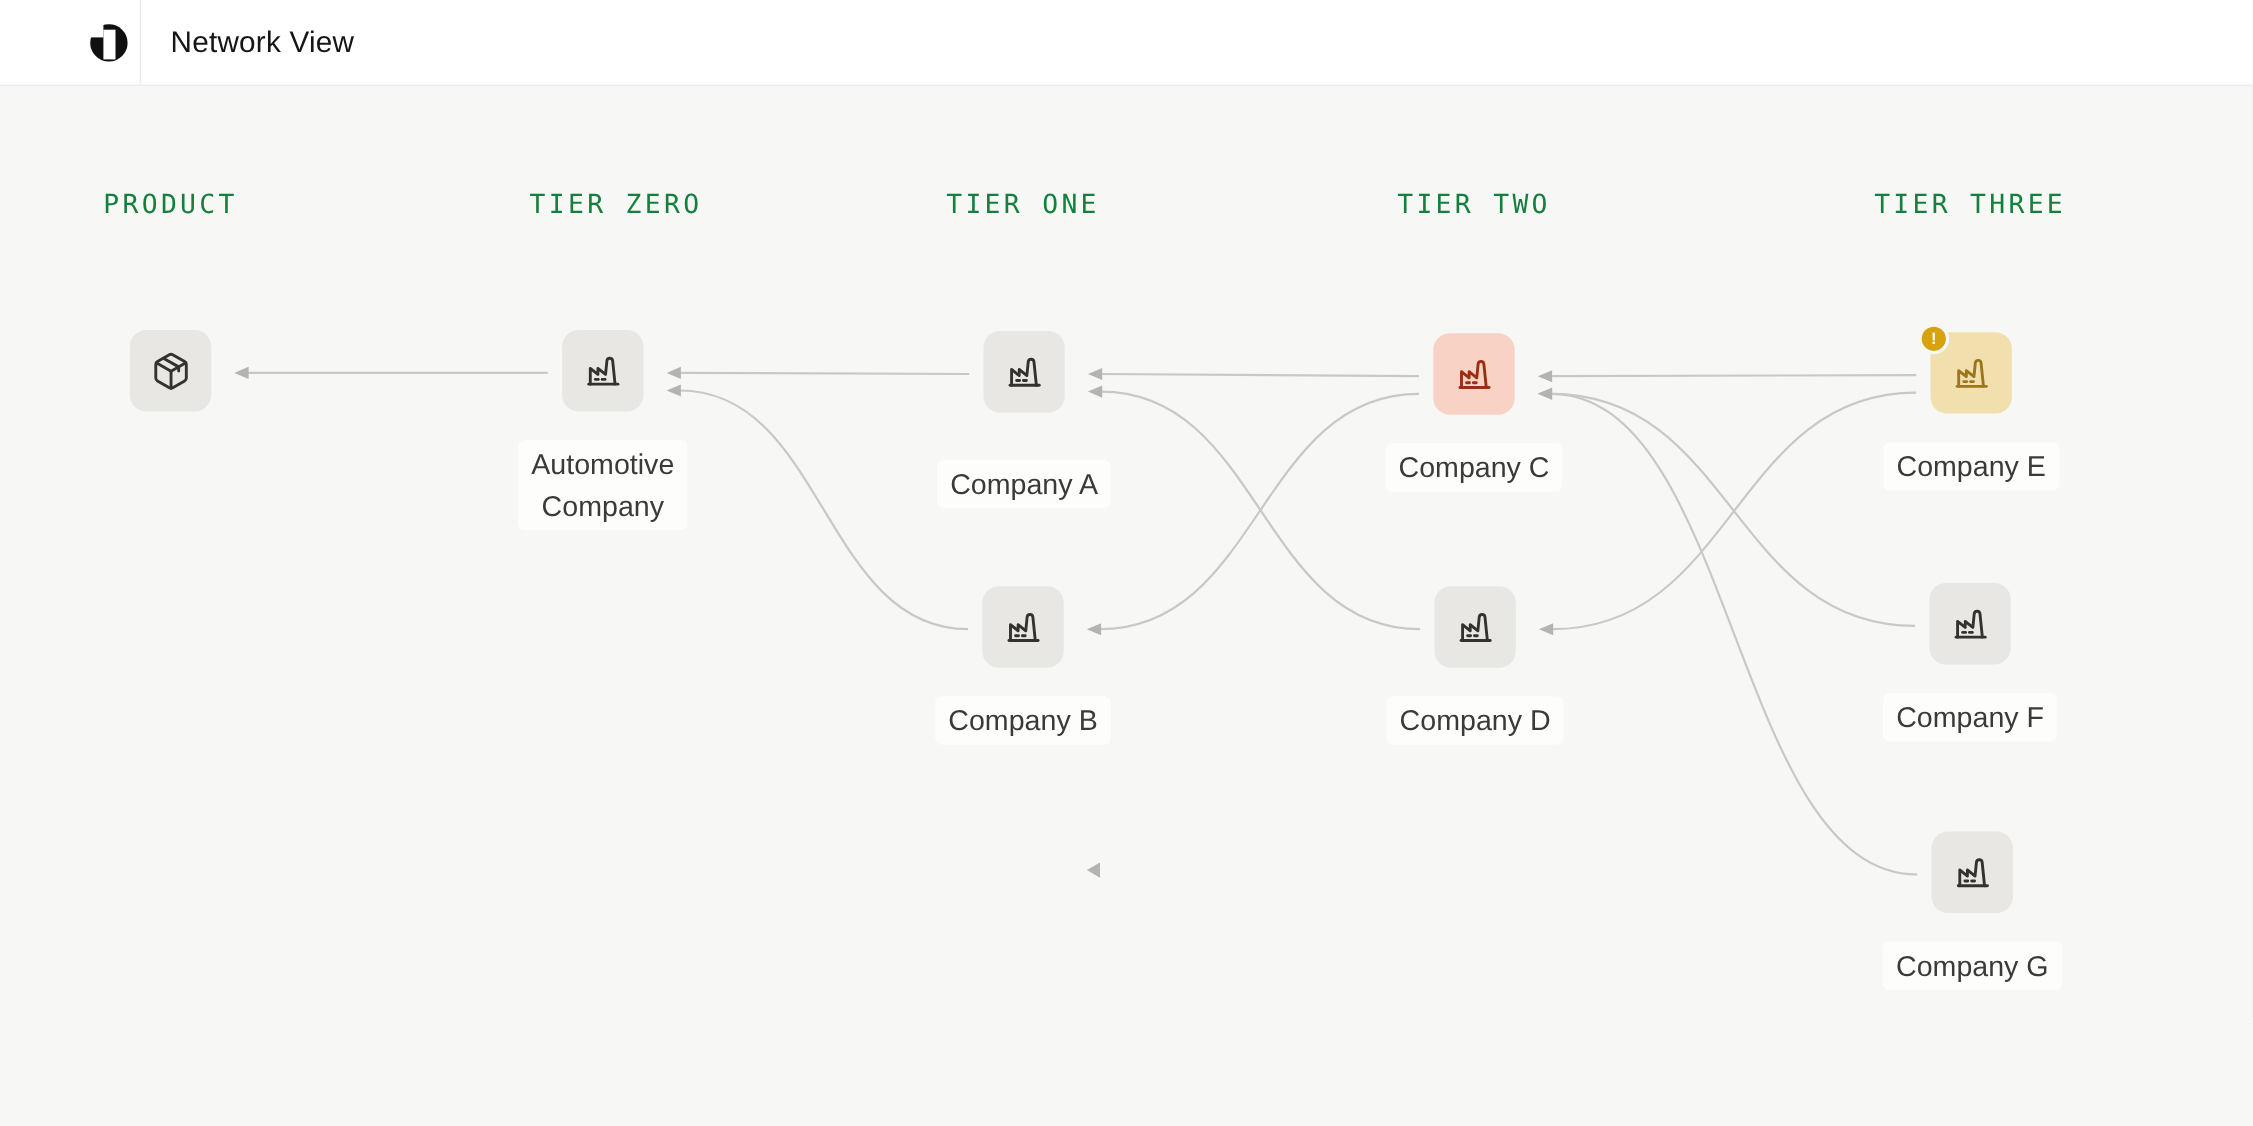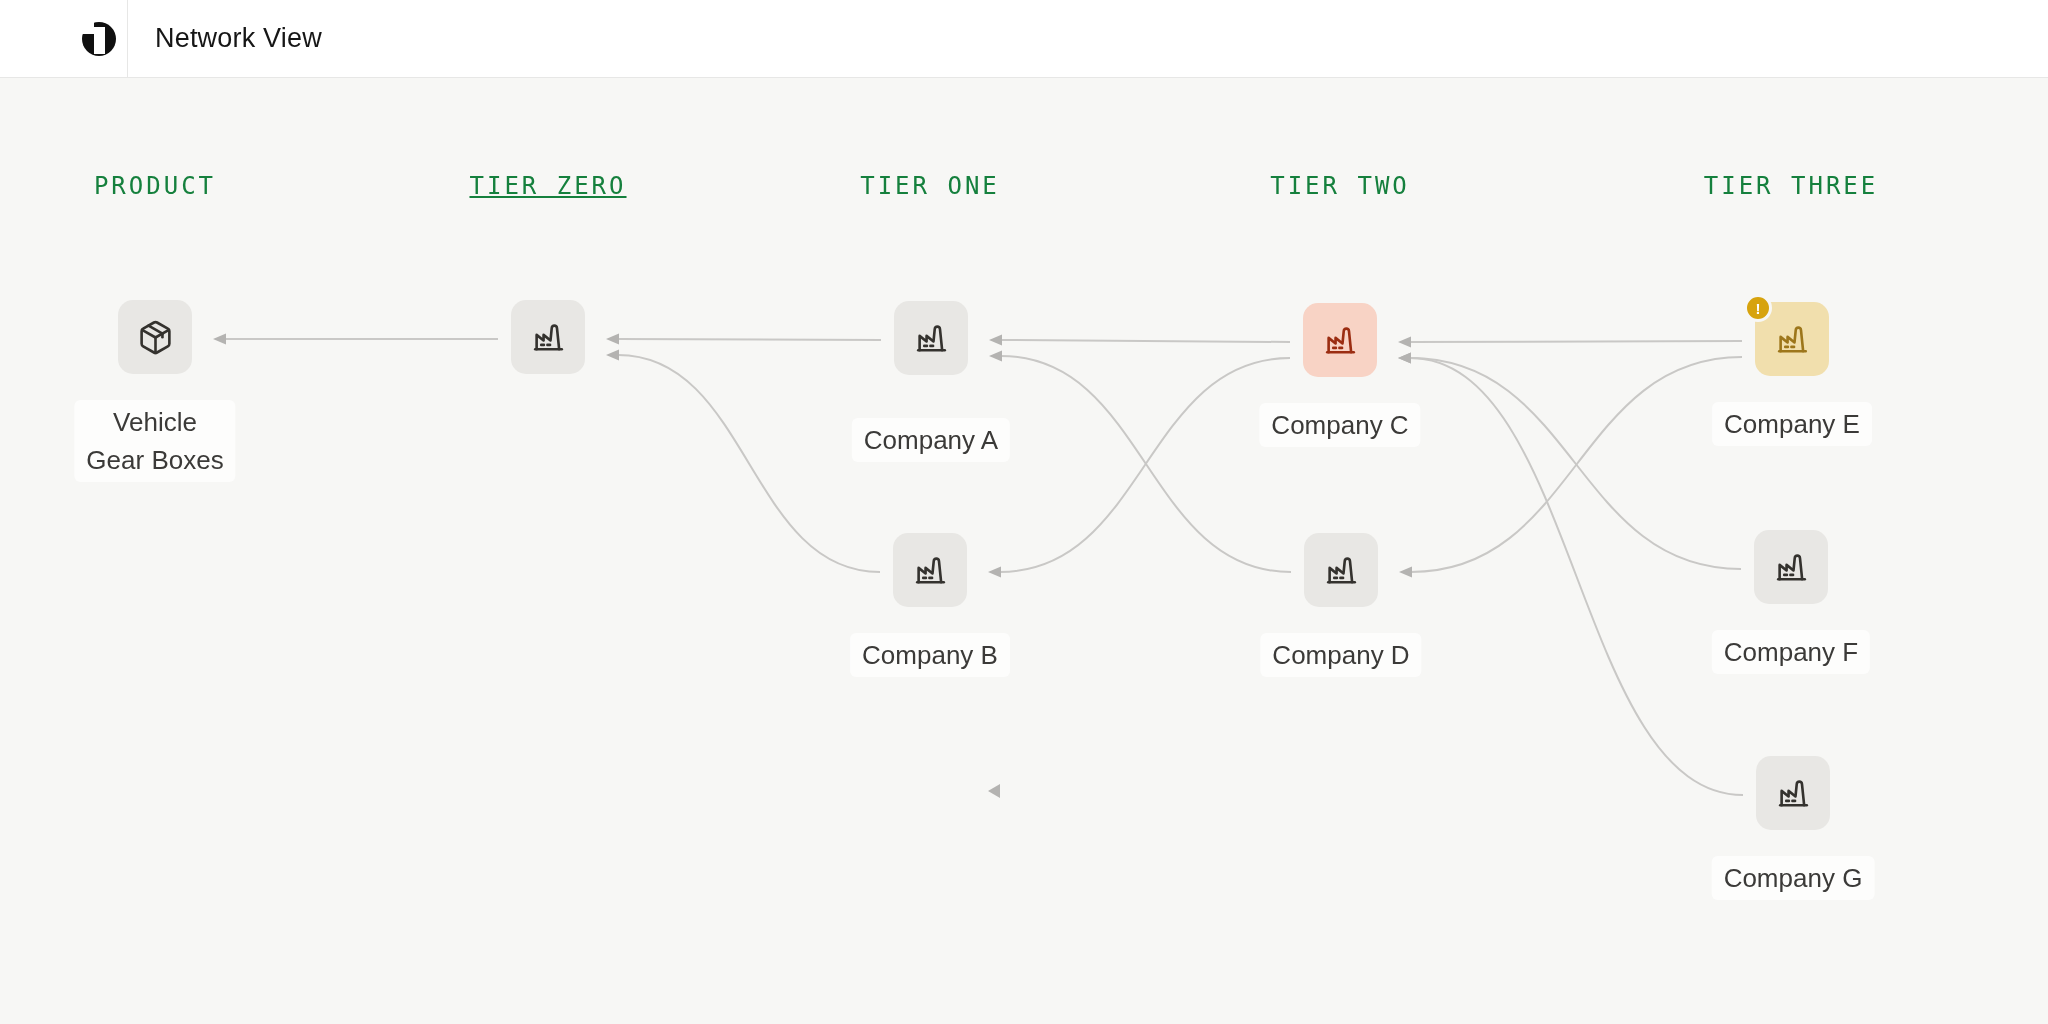--- a/index.html
+++ b/index.html
@@ -104,7 +104,7 @@
       </svg>
 
   <div class="tier-header" style="left: 155px; top: 172px;">PRODUCT</div>
-      <div class="tier-header" style="left: 548px; top: 172px; text-decoration: underline;">TIER ZERO</div>
+      <div class="tier-header" style="left: 560px; top: 172px;">TIER ZERO</div>
       <div class="tier-header" style="left: 930px; top: 172px;">TIER ONE</div>
       <div class="tier-header" style="left: 1340px; top: 172px;">TIER TWO</div>
       <div class="tier-header" style="left: 1791px; top: 172px;">TIER THREE</div>

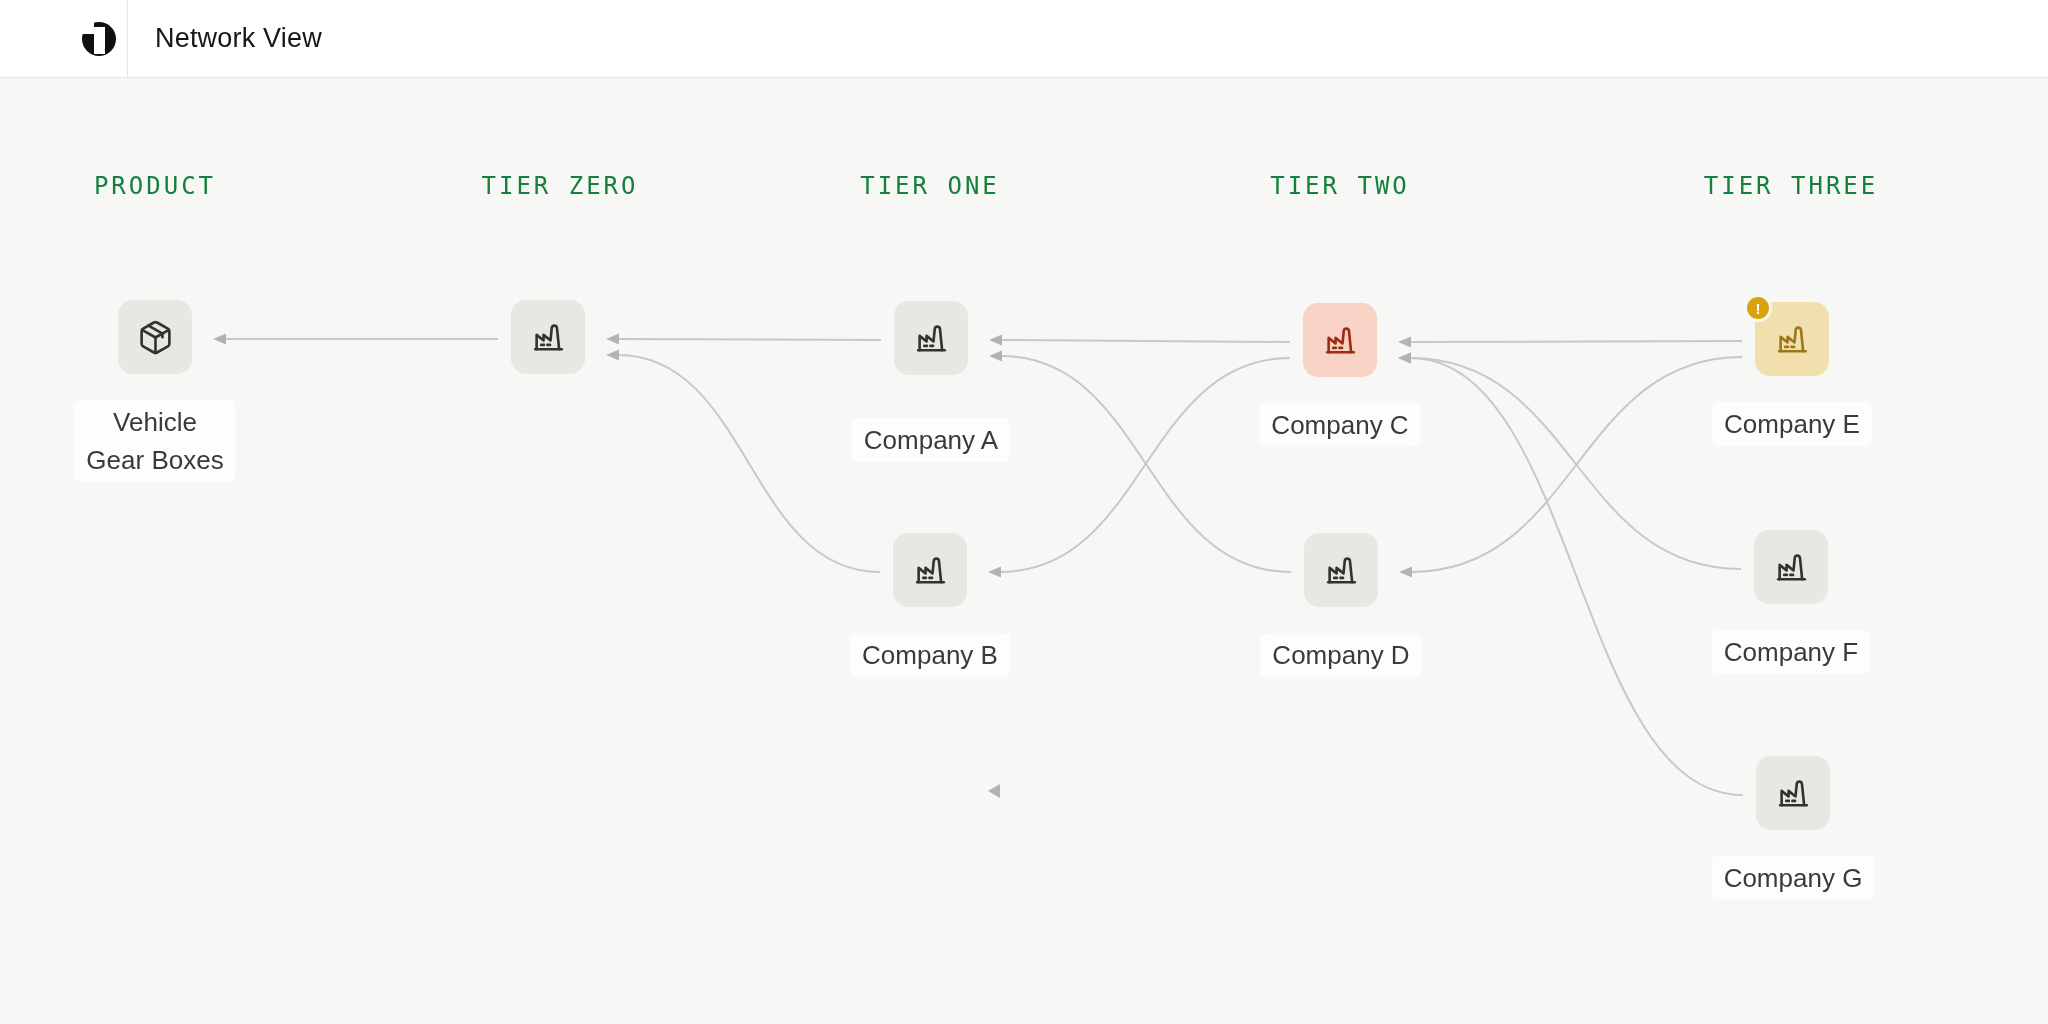--- a/index.html
+++ b/index.html
@@ -119,8 +119,6 @@
           </svg>
         </span>
       </div>
-      <div class="node-label" style="left: 155px; top: 400px;">Vehicle
-Gear Boxes</div>
       <div class="node" style="left: 548px; top: 337px; background: rgb(232, 231, 228);">
         <span>
           <svg viewBox="0 0 24 24" fill="none" stroke="#34322e" stroke-width="1.7" stroke-linecap="round" stroke-linejoin="round">

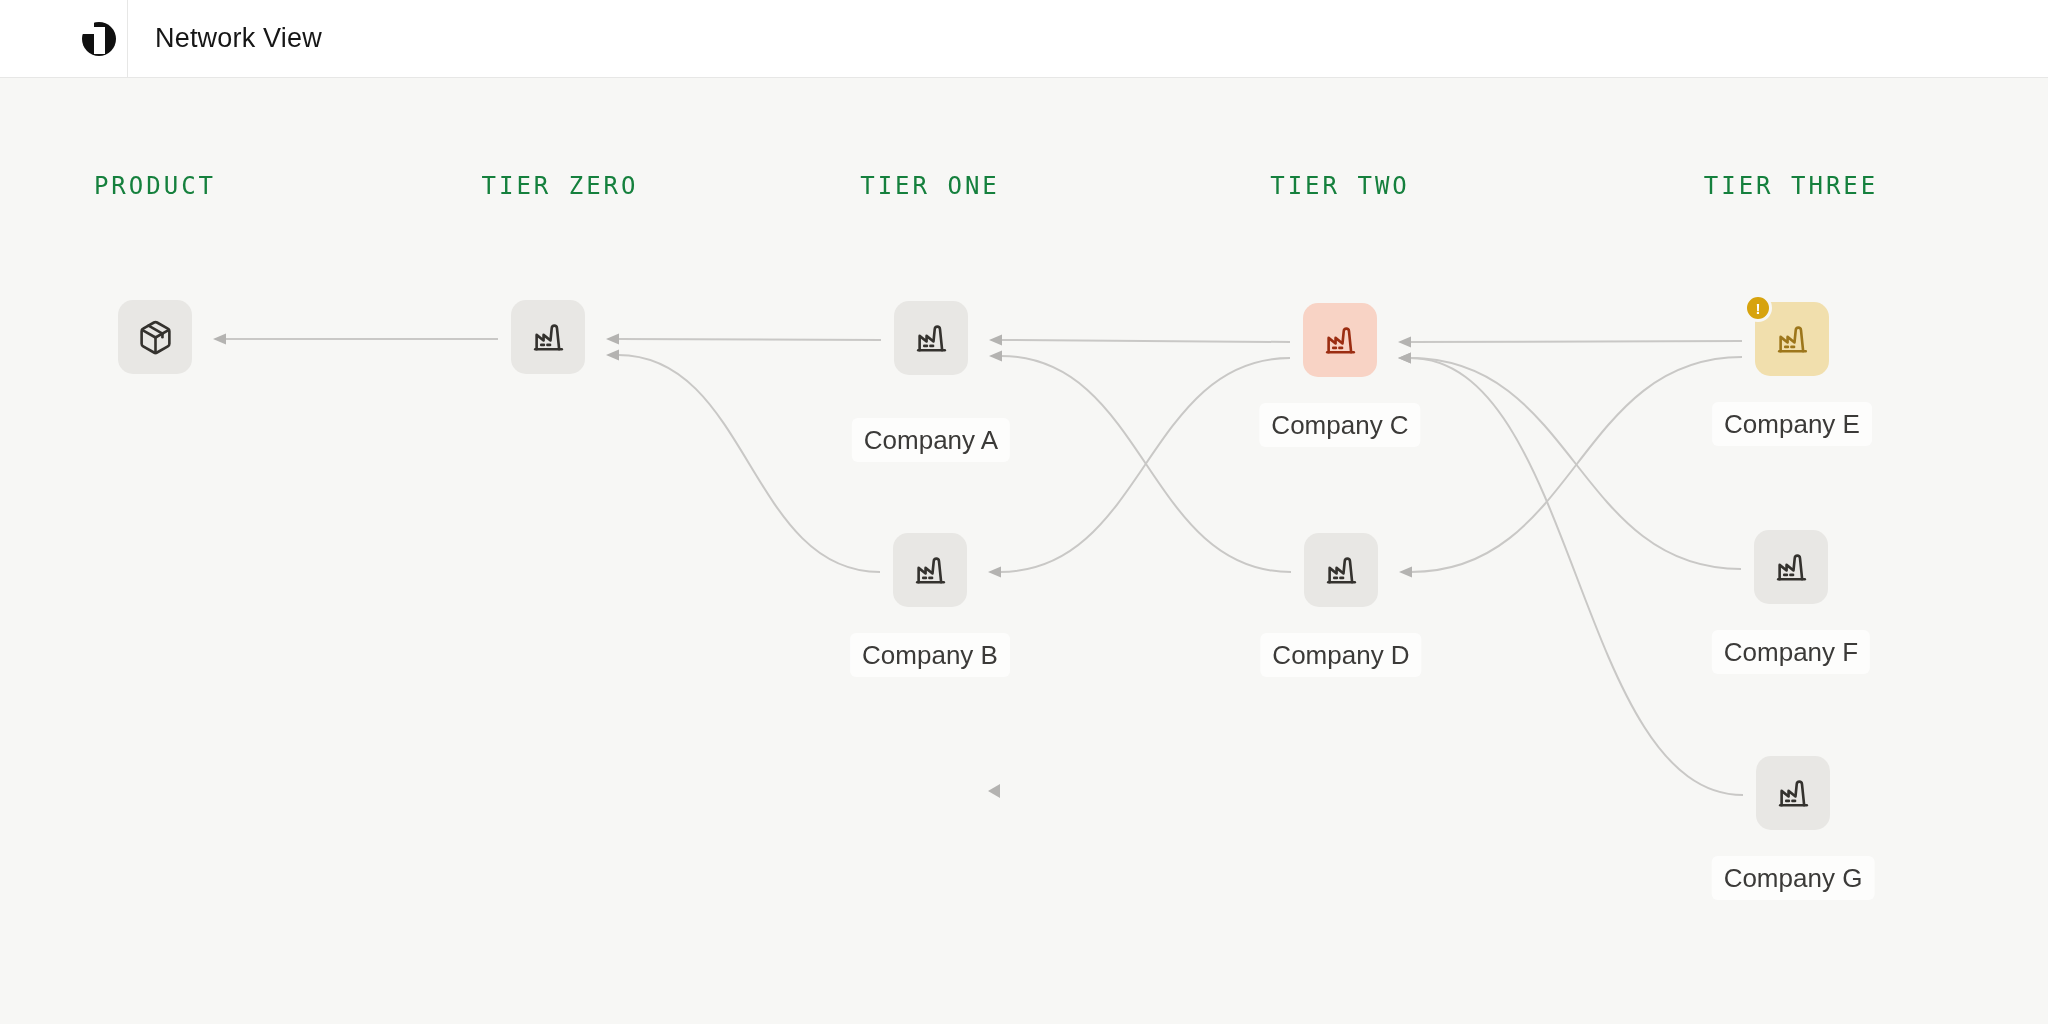--- a/index.html
+++ b/index.html
@@ -129,6 +129,8 @@
           </svg>
         </span>
       </div>
+      <div class="node-label" style="left: 548px; top: 400px;">Automotive
+Company</div>
       <div class="node" style="left: 931px; top: 338px; background: rgb(232, 231, 228);">
         <span>
           <svg viewBox="0 0 24 24" fill="none" stroke="#34322e" stroke-width="1.7" stroke-linecap="round" stroke-linejoin="round">

